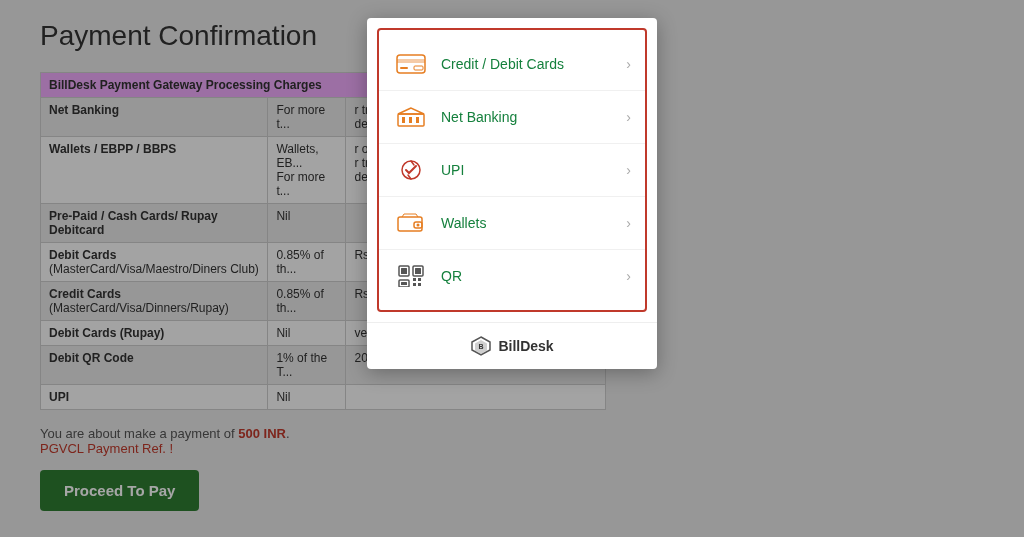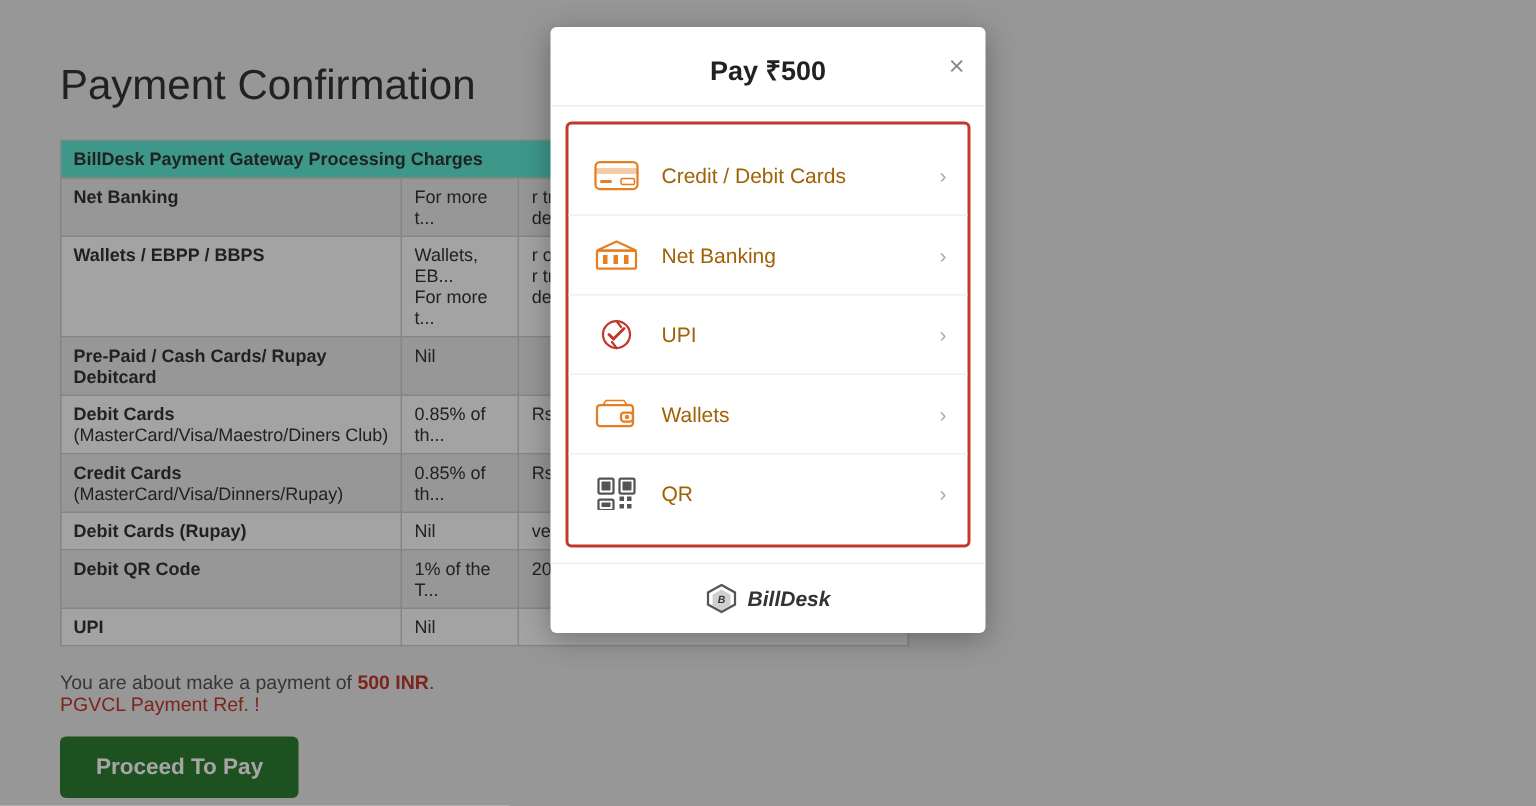--- a/index.html
+++ b/index.html
@@ -26,7 +26,6 @@
       font-weight: 300;
       color: #333;
       margin-bottom: 20px;
-      margin-top: 21px;
     }
 
     .charges-table {

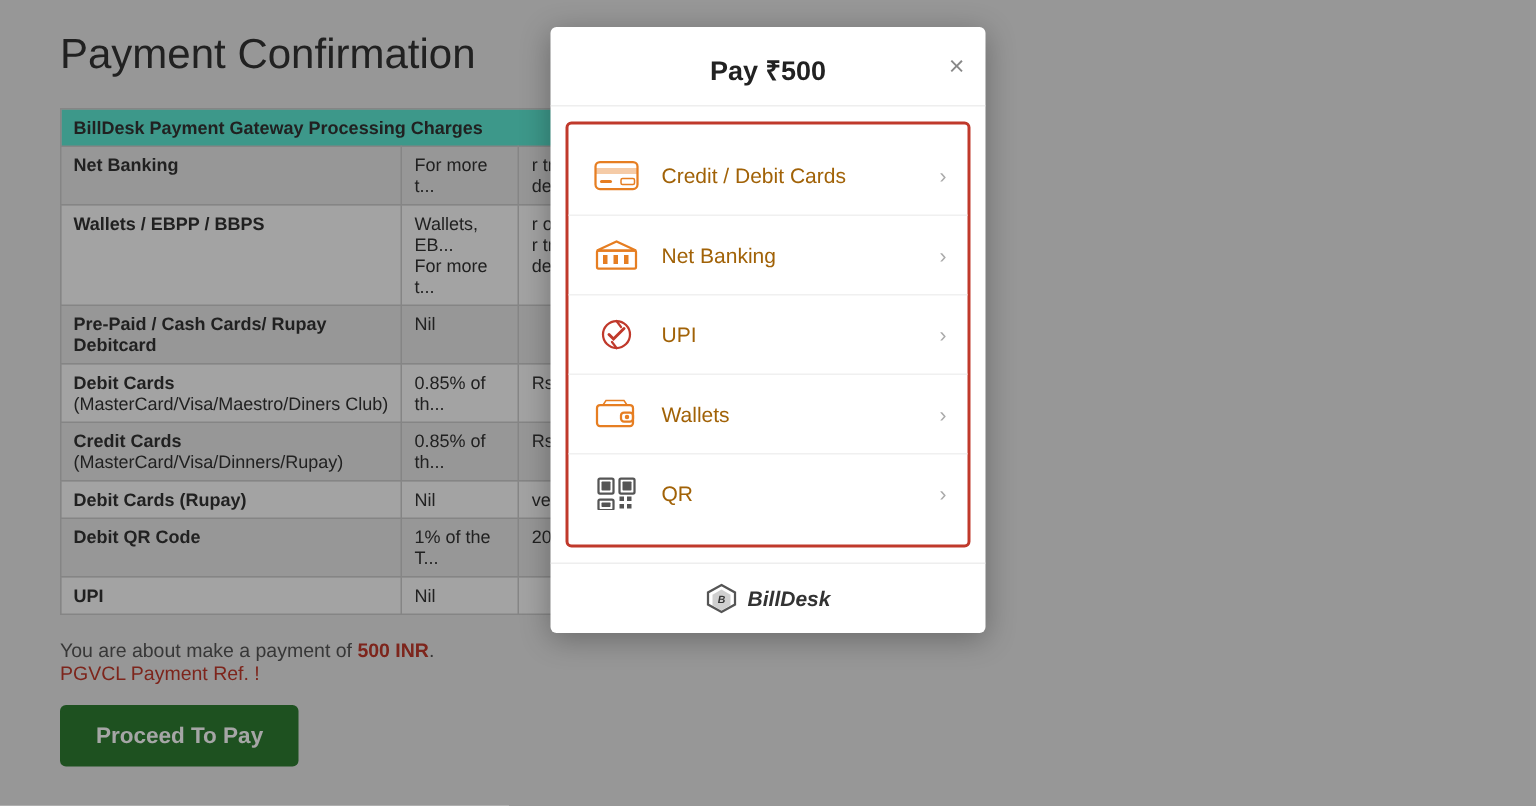--- a/index.html
+++ b/index.html
@@ -264,10 +264,6 @@
 <div class="overlay"></div>
 
 <div class="modal">
-  <div class="modal-header">
-    <span class="modal-title">Pay ₹500</span>
-    <button class="modal-close">×</button>
-  </div>
 
   <div class="modal-body">
 

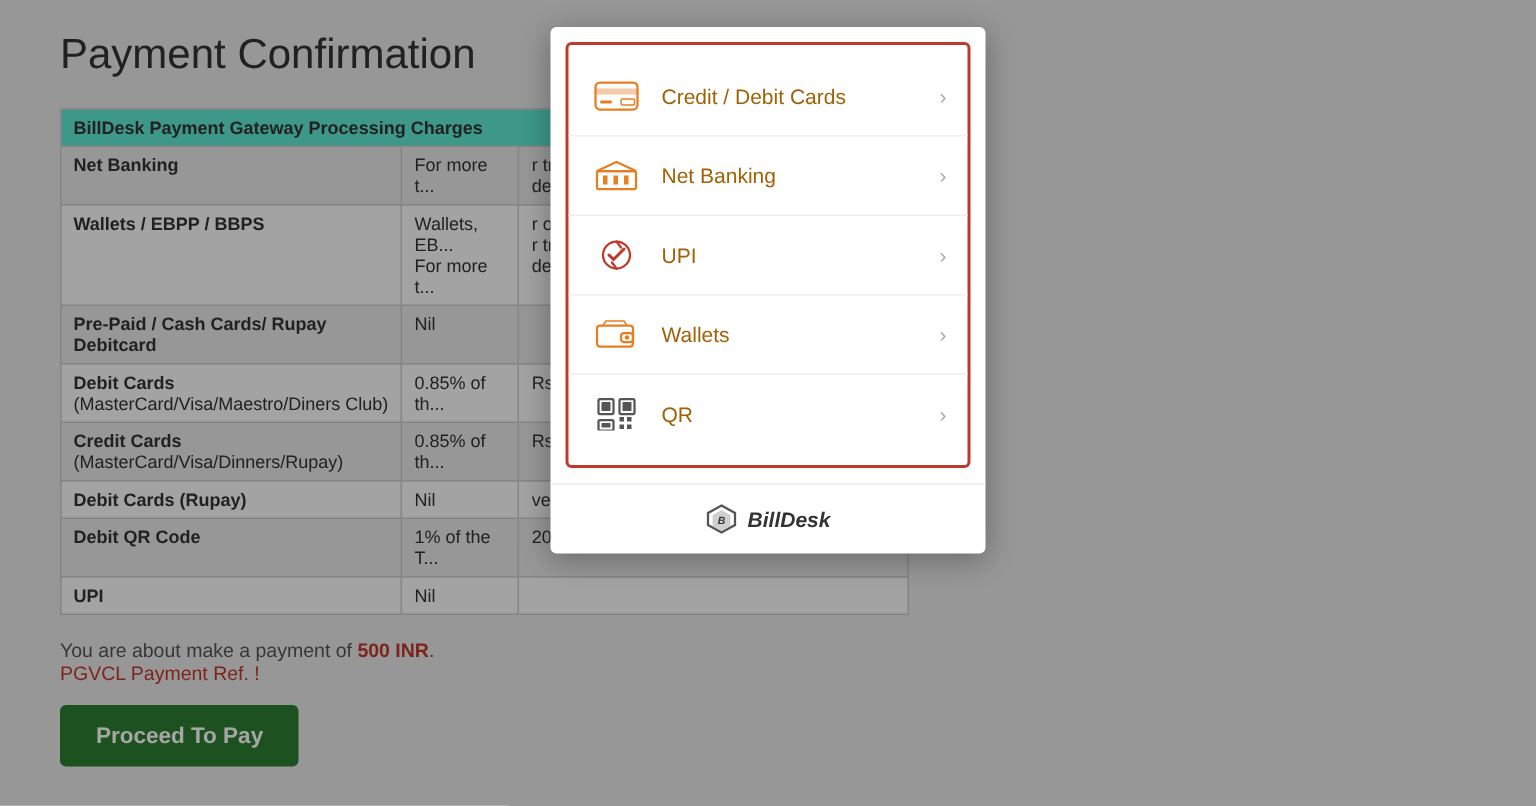--- a/index.html
+++ b/index.html
@@ -165,7 +165,7 @@
 
     .option-label {
       font-size: 14px;
-      color: #a16207;
+      color: #15803d;
       flex: 1;
     }
 

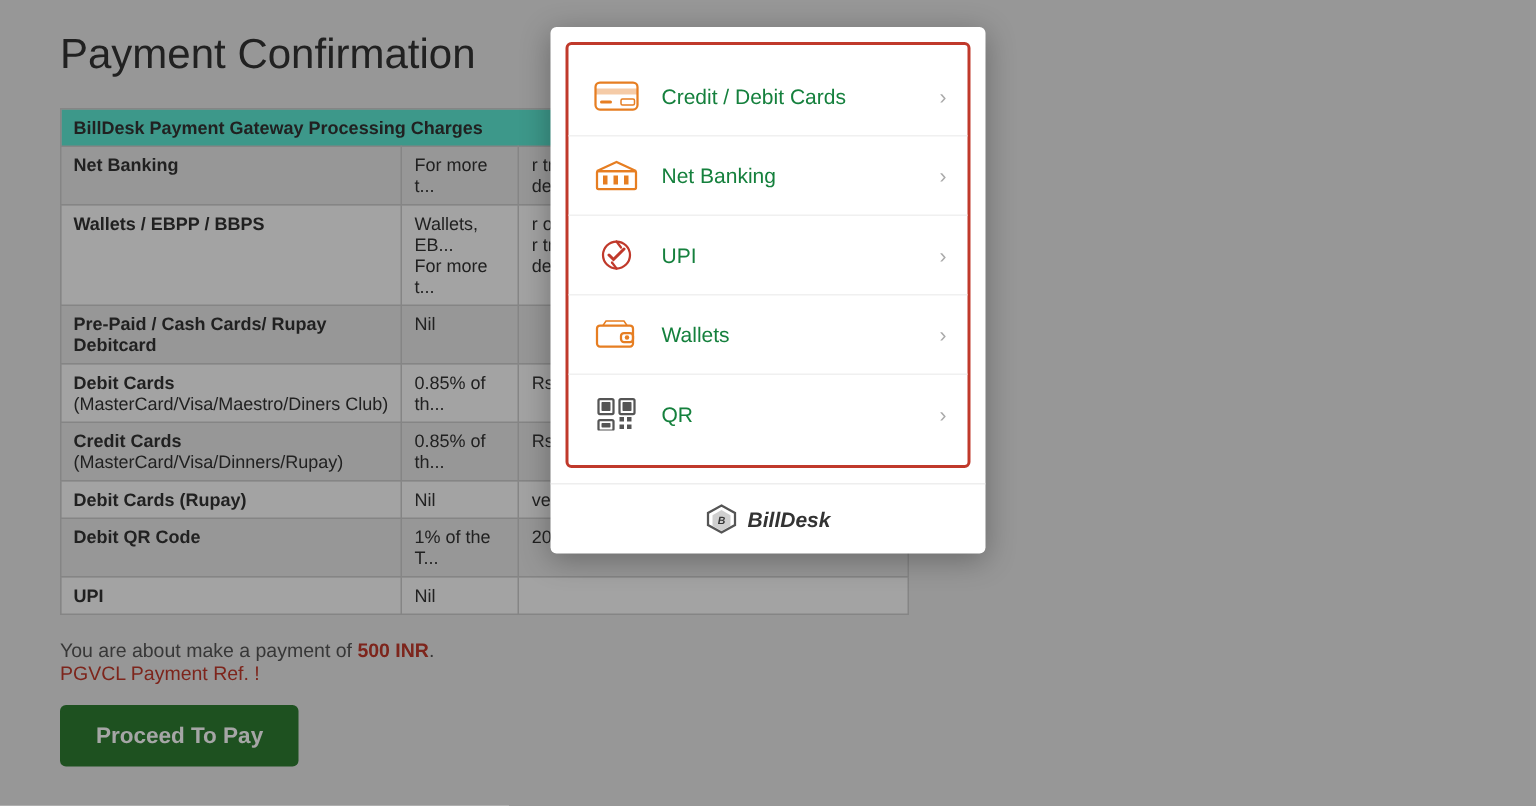--- a/index.html
+++ b/index.html
@@ -36,7 +36,7 @@
     }
 
     .charges-table th {
-      background: #5eead4;
+      background: #f0abfc;
       text-align: left;
       padding: 5px 8px;
       border: 1px solid #ccc;

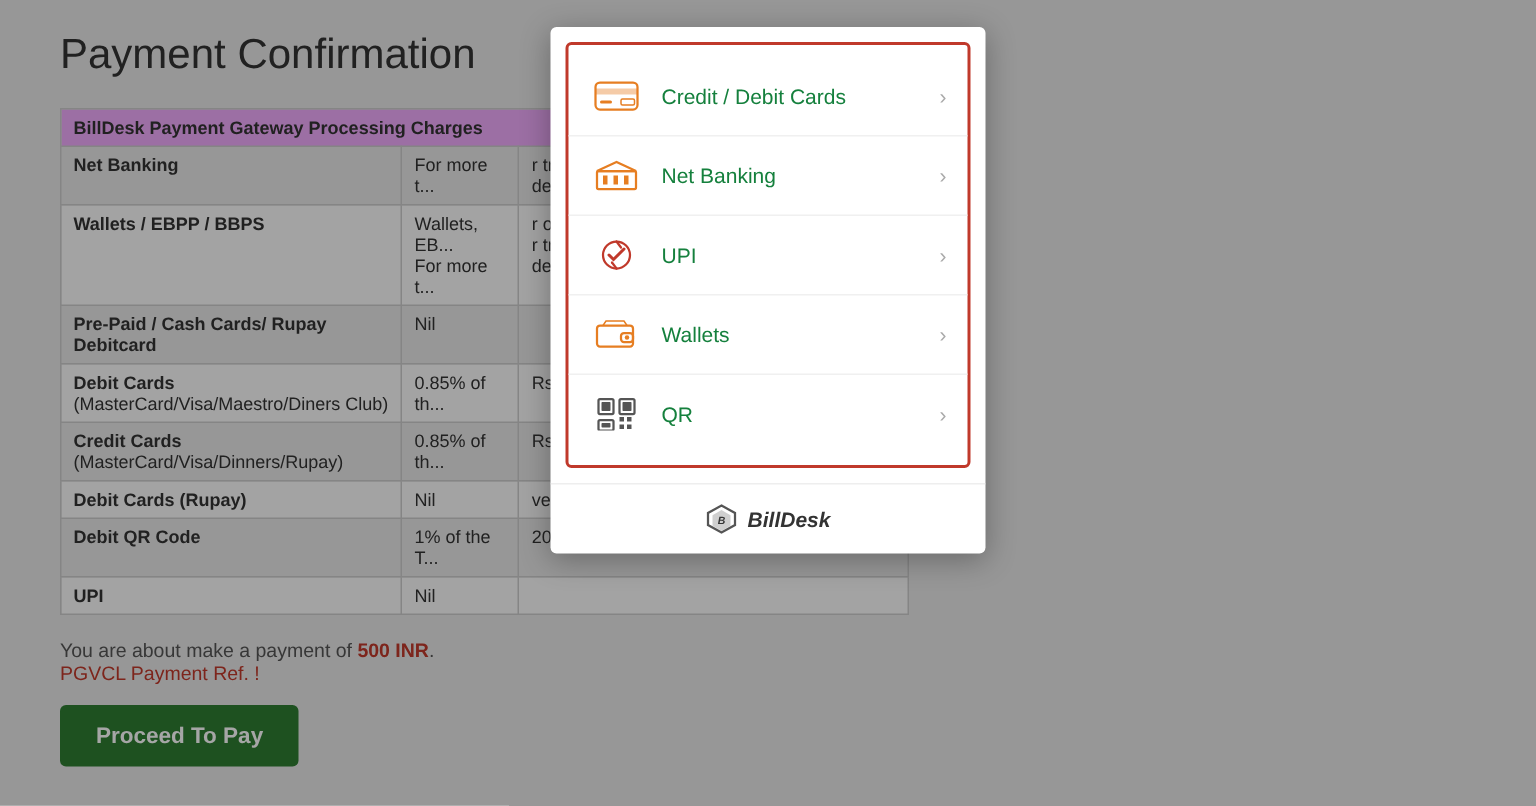--- a/index.html
+++ b/index.html
@@ -180,7 +180,6 @@
       justify-content: center;
       align-items: flex-end;
       border-top: 1px solid #eee;
-      font-style: italic;
     }
 
     .billdesk-logo {

